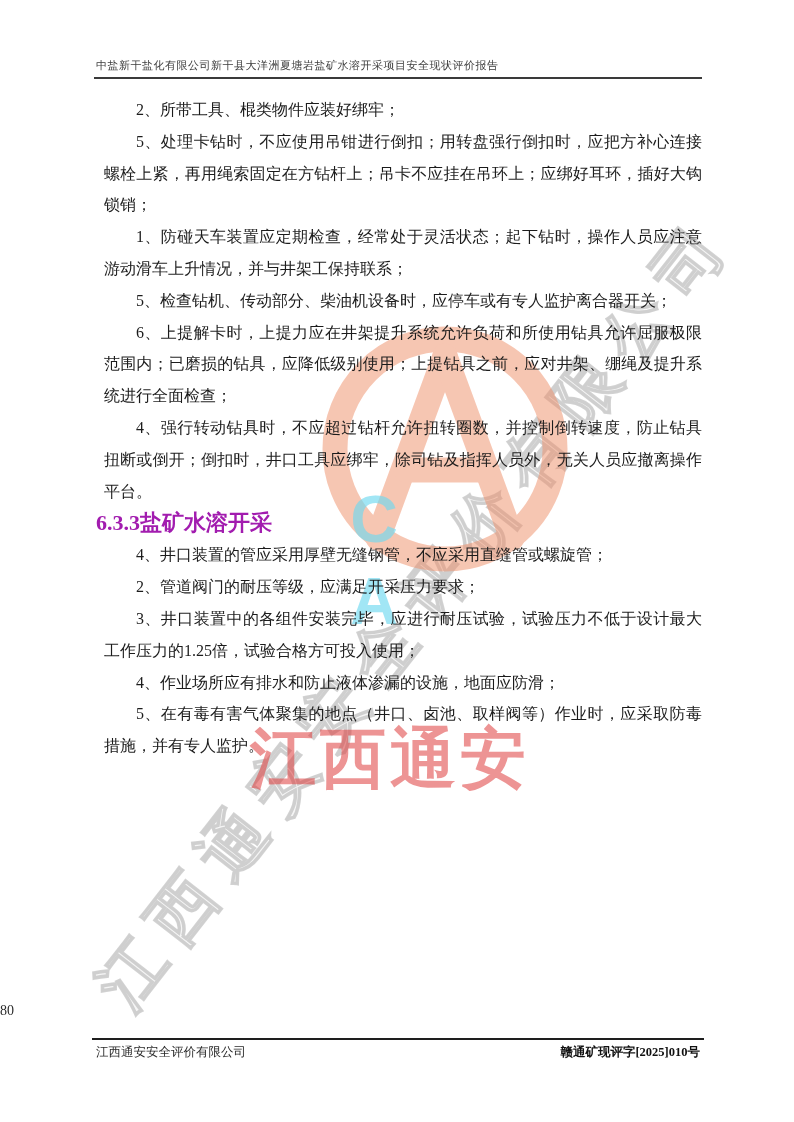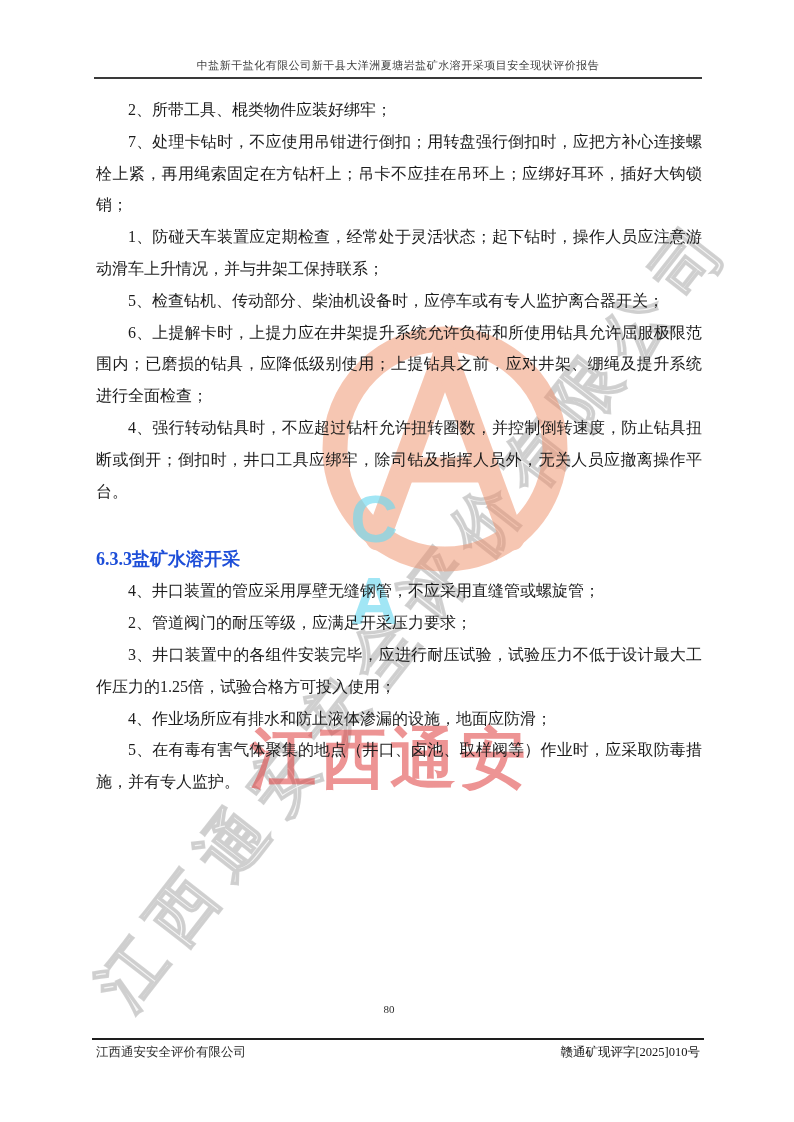--- a/index.html
+++ b/index.html
@@ -60,7 +60,6 @@
   .header-title {
     position: absolute;
     top: 58px; left: 96px; right: 94px;
-    text-align: center;
     font-size: 11px;
     color: #3c3c3c;
     letter-spacing: 0.5px;

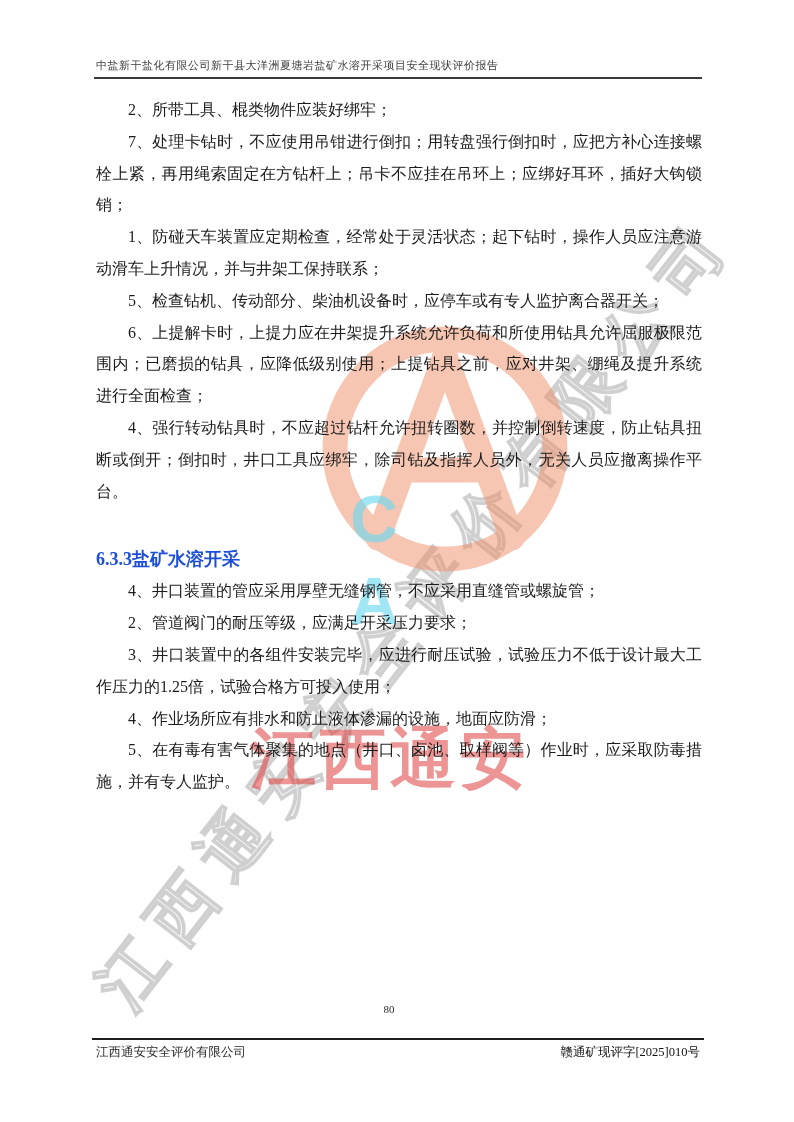--- a/index.html
+++ b/index.html
@@ -79,7 +79,7 @@
     color: #1c1c1c;
     text-align: justify;
   }
-  .content p.para { text-indent: 2em; }
+  .content p.para { text-indent: 2em; margin-left: 8px; }
   .content h3.heading {
     font-size: 18px;
     font-weight: bold;

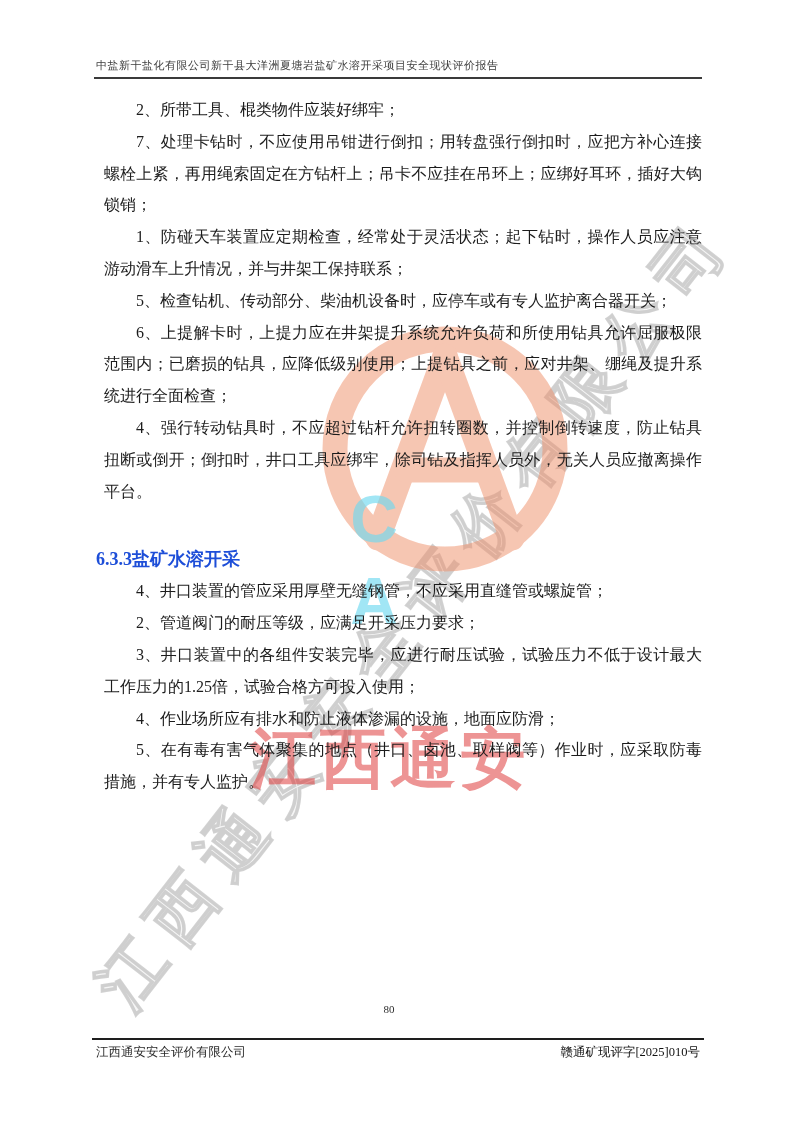--- a/index.html
+++ b/index.html
@@ -142,7 +142,7 @@
 
     <div class="content">
         <p class="para">2、所带工具、棍类物件应装好绑牢；</p>
-        <p class="para">7、处理卡钻时，不应使用吊钳进行倒扣；用转盘强行倒扣时，应把方补心连接螺栓上紧，再用绳索固定在方钻杆上；吊卡不应挂在吊环上；应绑好耳环，插好大钩锁销；</p>
+        <p class="para">5、处理卡钻时，不应使用吊钳进行倒扣；用转盘强行倒扣时，应把方补心连接螺栓上紧，再用绳索固定在方钻杆上；吊卡不应挂在吊环上；应绑好耳环，插好大钩锁销；</p>
         <p class="para">1、防碰天车装置应定期检查，经常处于灵活状态；起下钻时，操作人员应注意游动滑车上升情况，并与井架工保持联系；</p>
         <p class="para">5、检查钻机、传动部分、柴油机设备时，应停车或有专人监护离合器开关；</p>
         <p class="para">6、上提解卡时，上提力应在井架提升系统允许负荷和所使用钻具允许屈服极限范围内；已磨损的钻具，应降低级别使用；上提钻具之前，应对井架、绷绳及提升系统进行全面检查；</p>

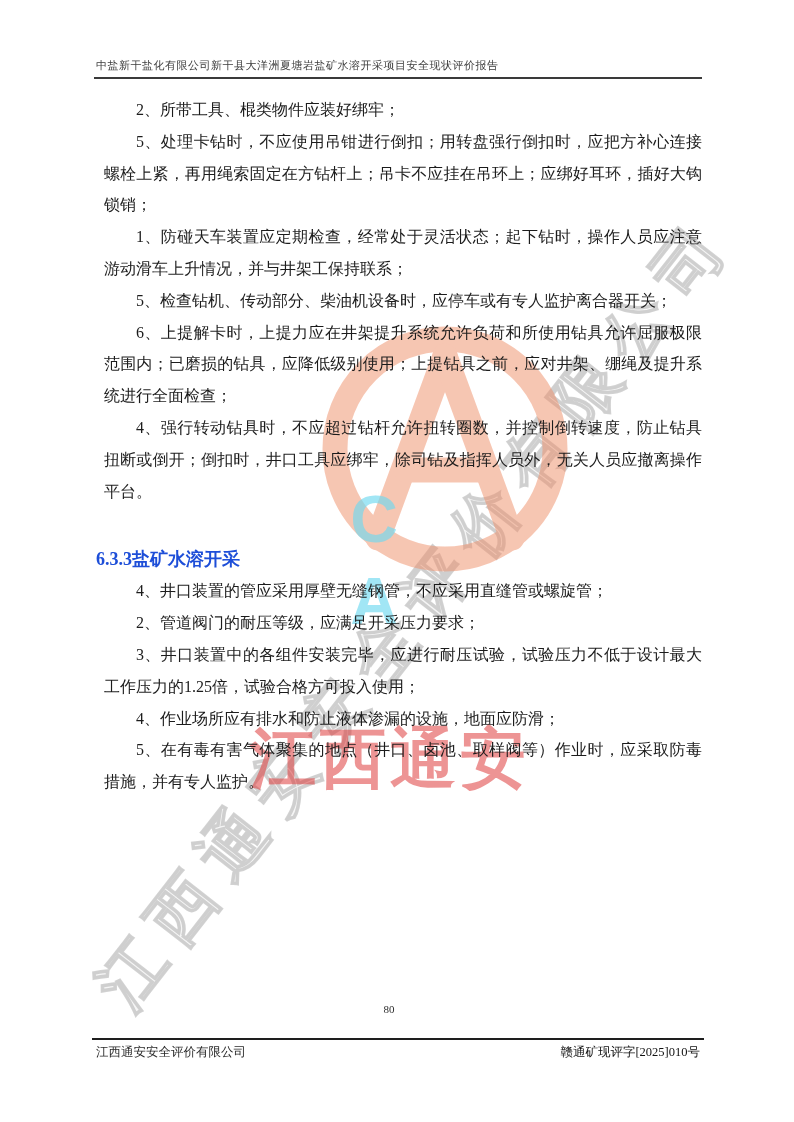--- a/index.html
+++ b/index.html
@@ -81,12 +81,11 @@
   }
   .content p.para { text-indent: 2em; margin-left: 8px; }
   .content h3.heading {
-    font-size: 18px;
+    font-size: 22px;
     font-weight: bold;
     line-height: 32px;
     text-indent: 0;
-    color: #1d4ed8;
-    margin-top: 36px;
+    color: #a21caf;
   }
 
   .page-number {

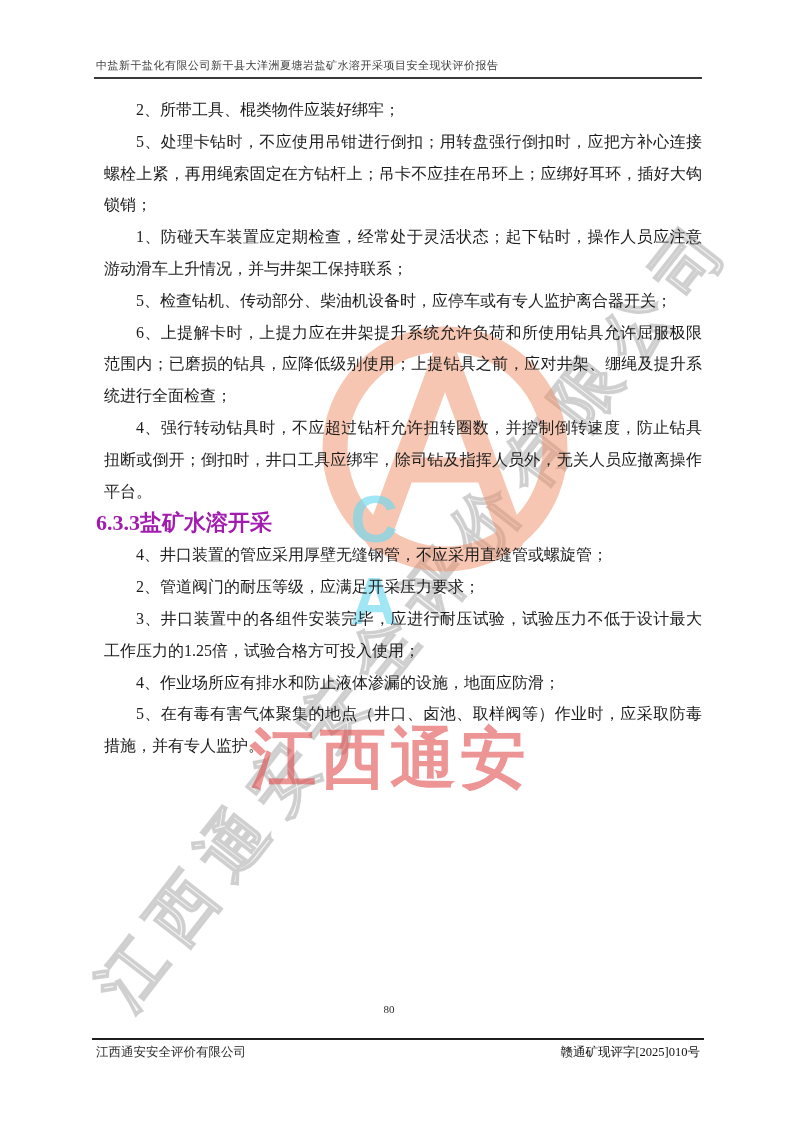--- a/index.html
+++ b/index.html
@@ -91,8 +91,8 @@
   .page-number {
     position: absolute;
     top: 1003px; left: 0; right: 16px;
-    text-align: center;
-    font-size: 11px;
+    text-align: left;
+    font-size: 14px;
     color: #2b2b2b;
   }
 

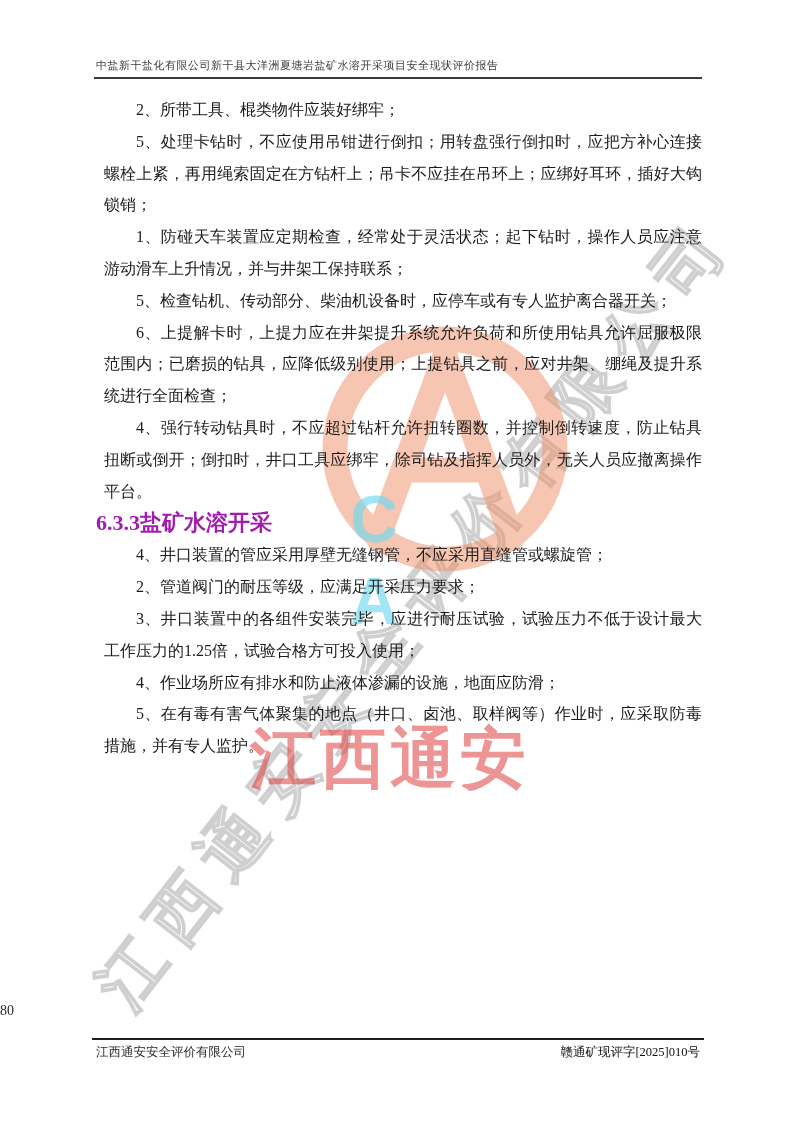--- a/index.html
+++ b/index.html
@@ -110,7 +110,7 @@
     font-size: 12.5px;
     color: #2b2b2b;
   }
-  .footer-right { font-weight: normal; color: #111; }
+  .footer-right { font-weight: bold; color: #111; }
 </style>
 </head>
 <body>

